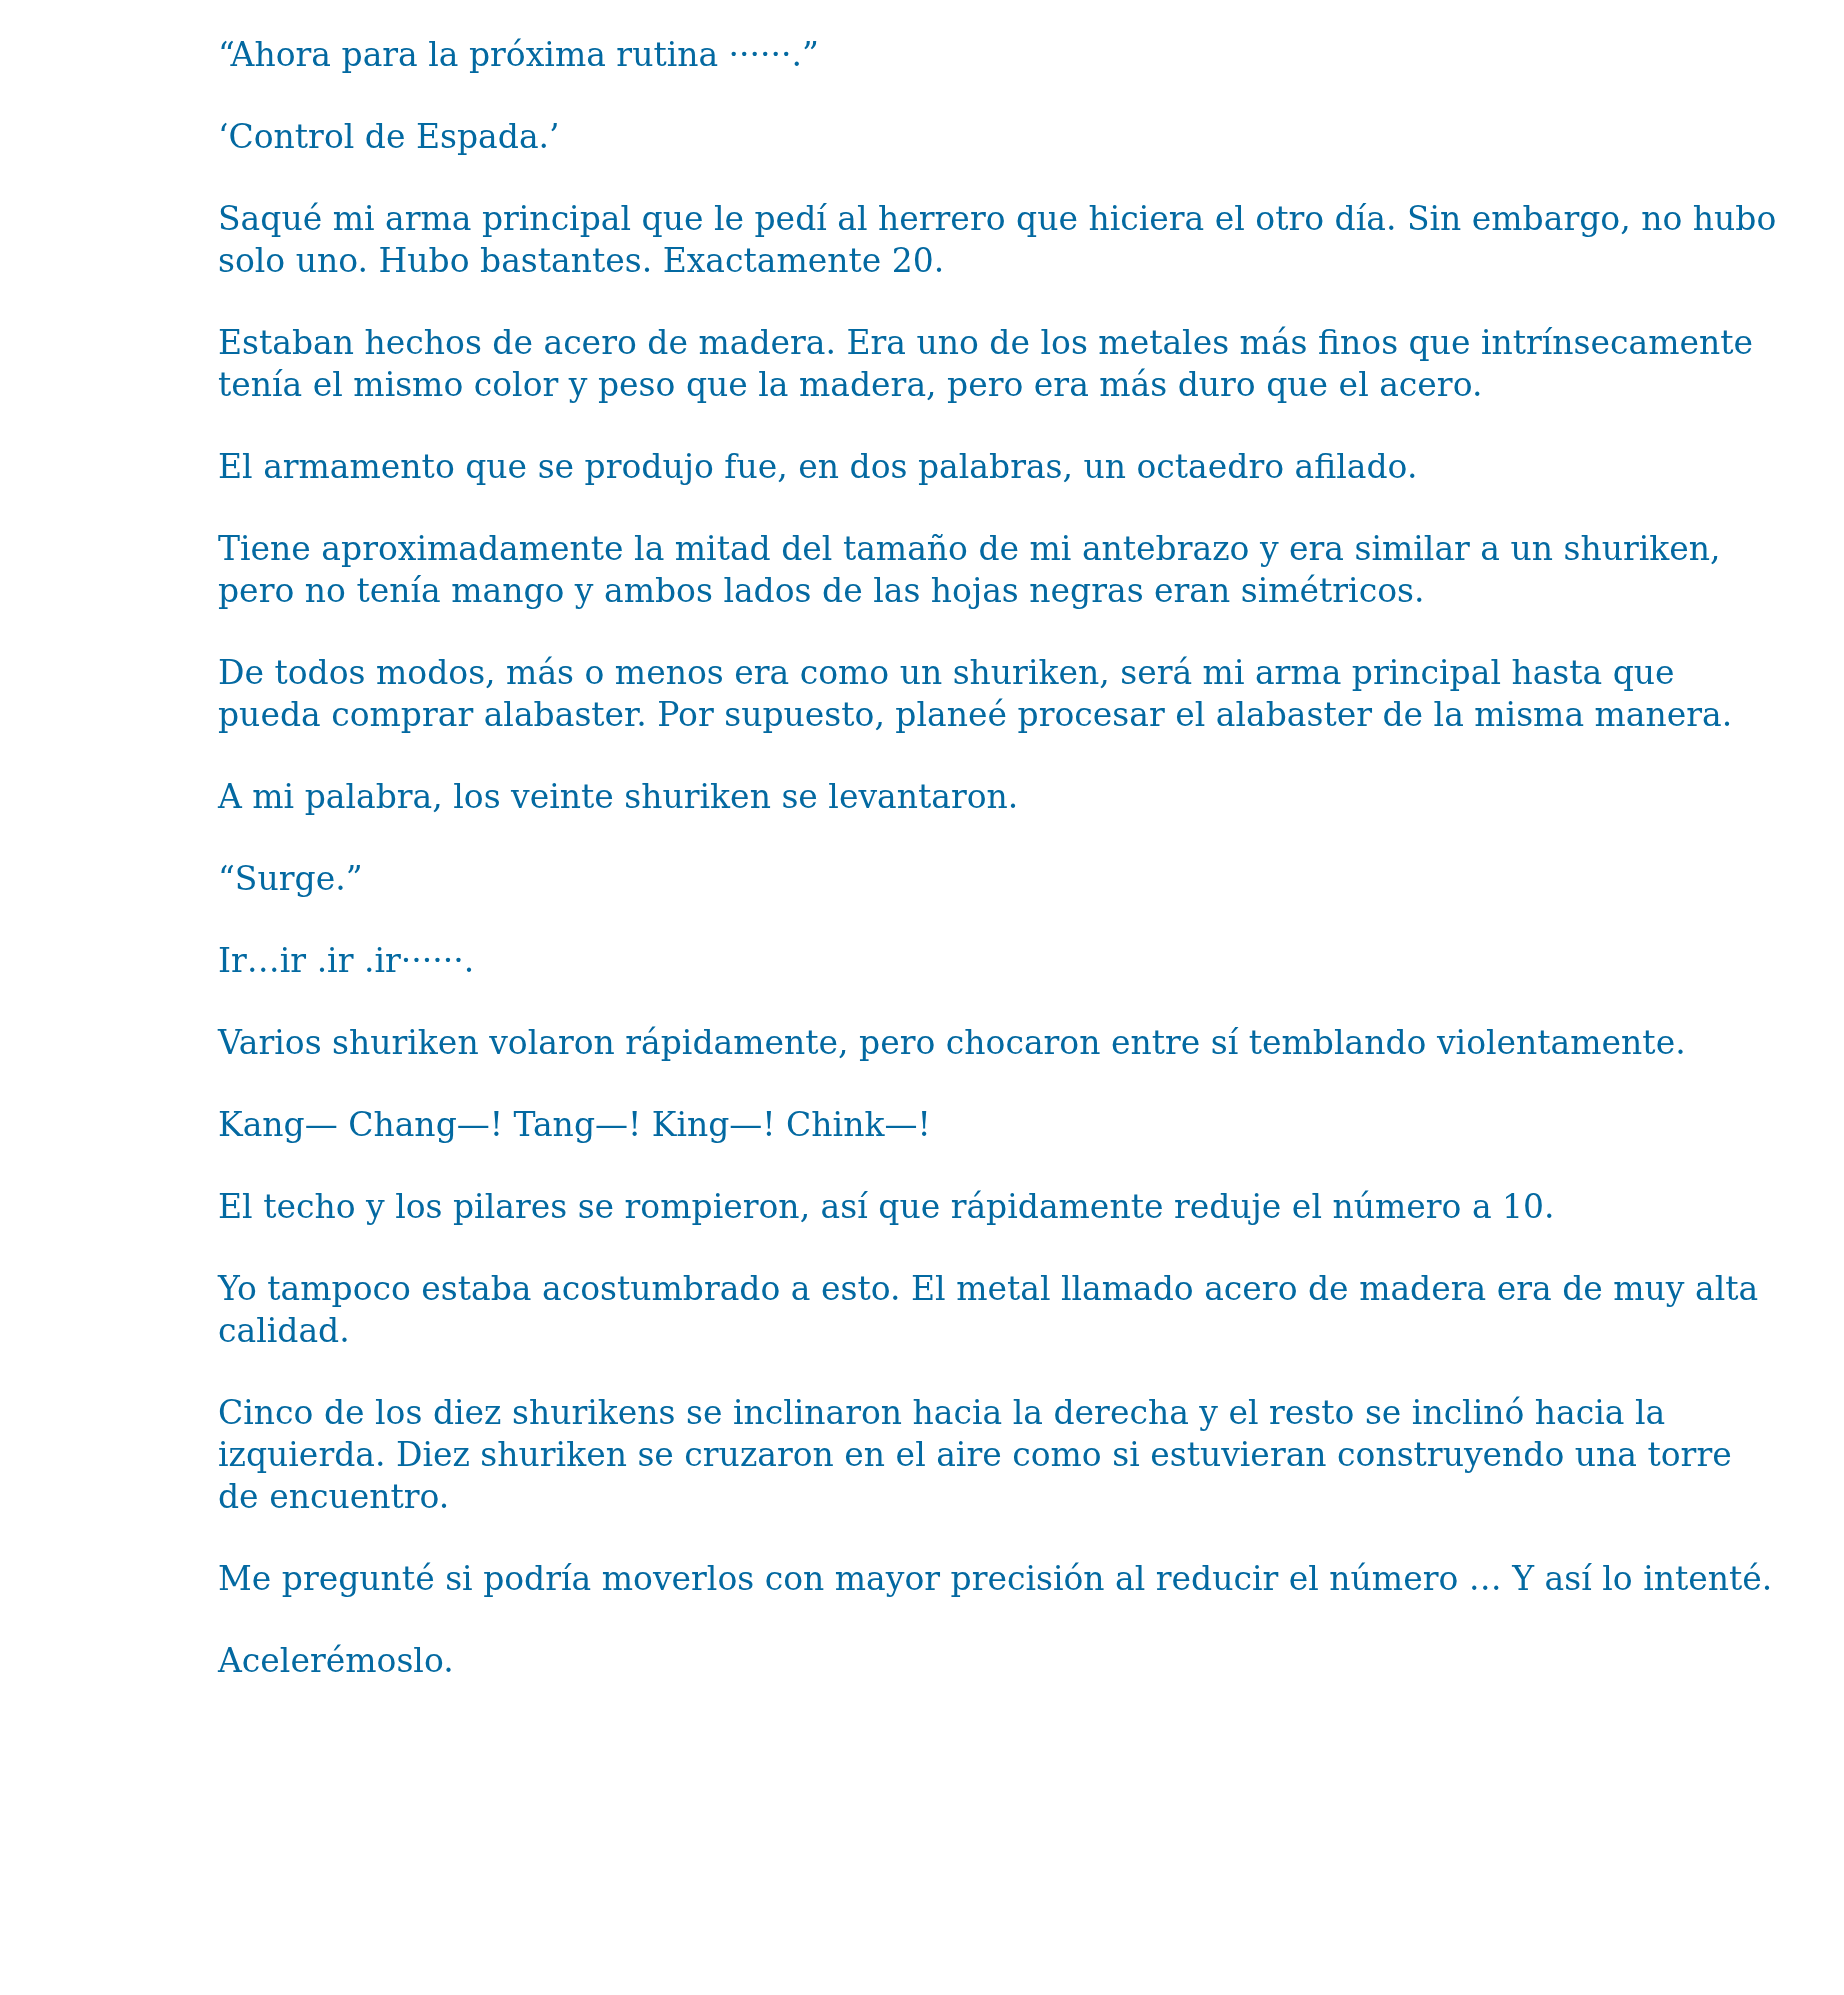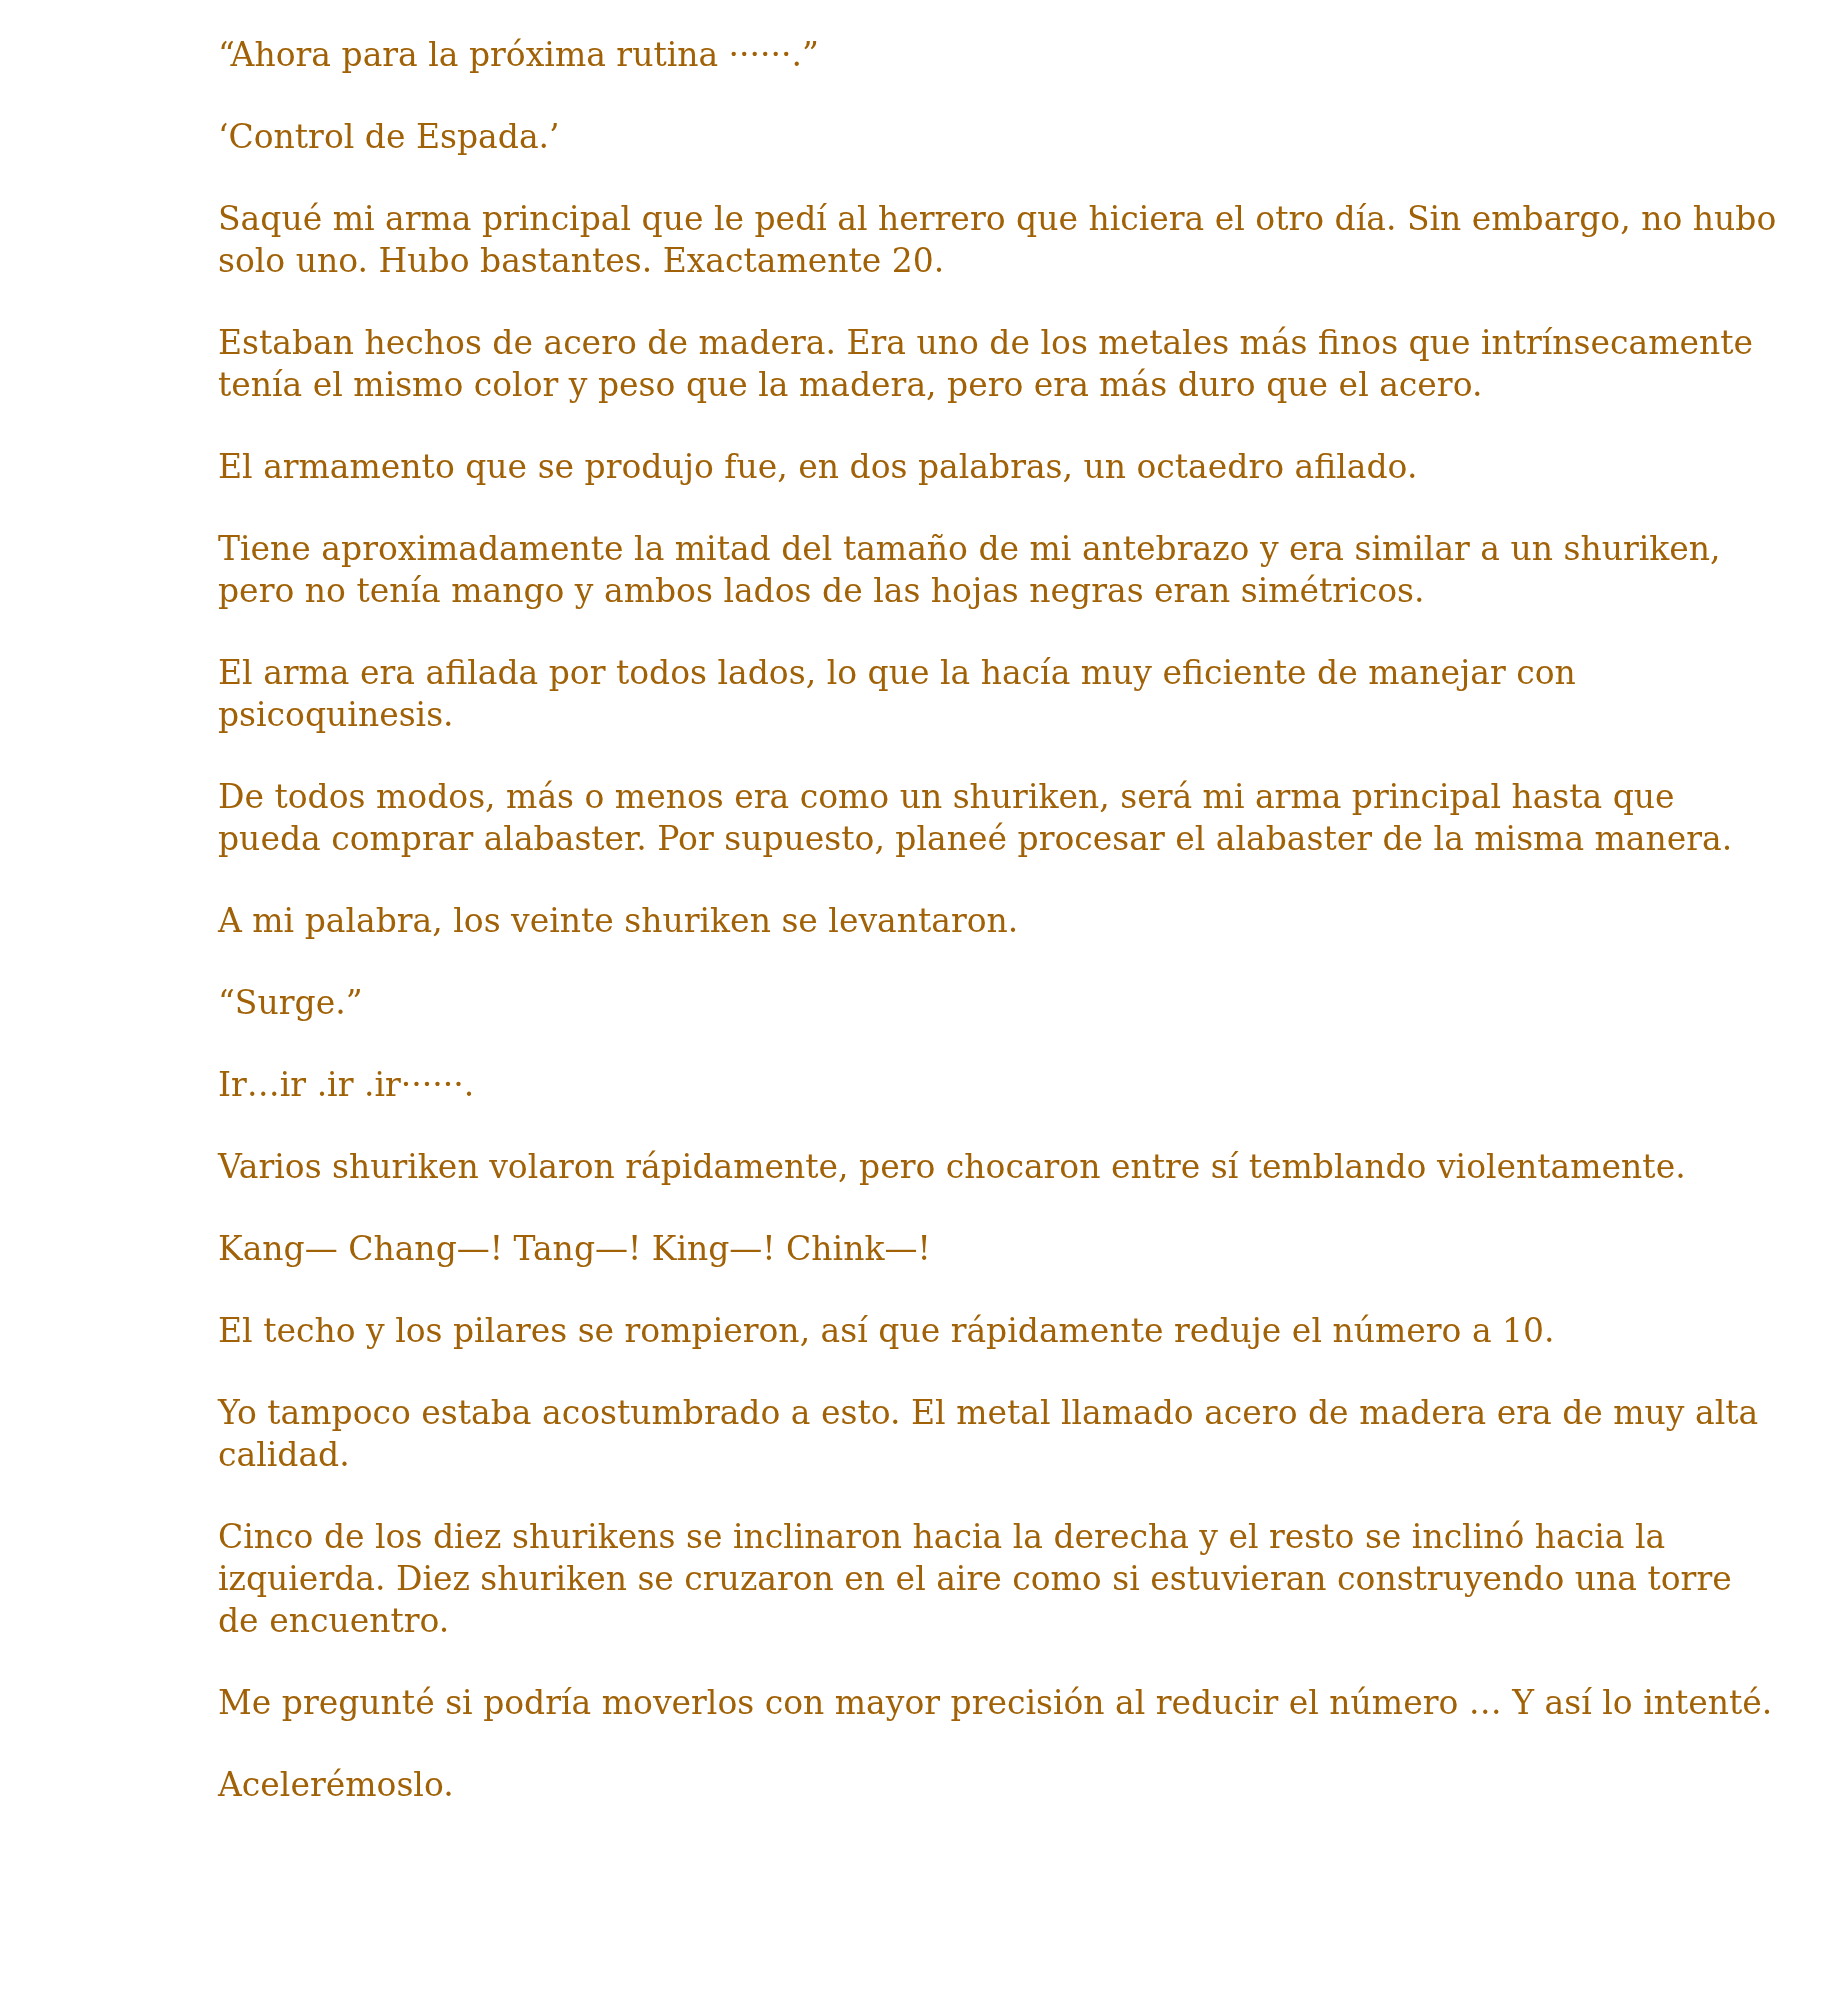--- a/index.html
+++ b/index.html
@@ -19,7 +19,7 @@
     font-family: "DejaVu Serif", "Liberation Serif", serif;
     font-size: 33px;
     line-height: 42px;
-    color: #a16207;
+    color: #0369a1;
   }
   .para {
     margin: 0 0 40px 0;

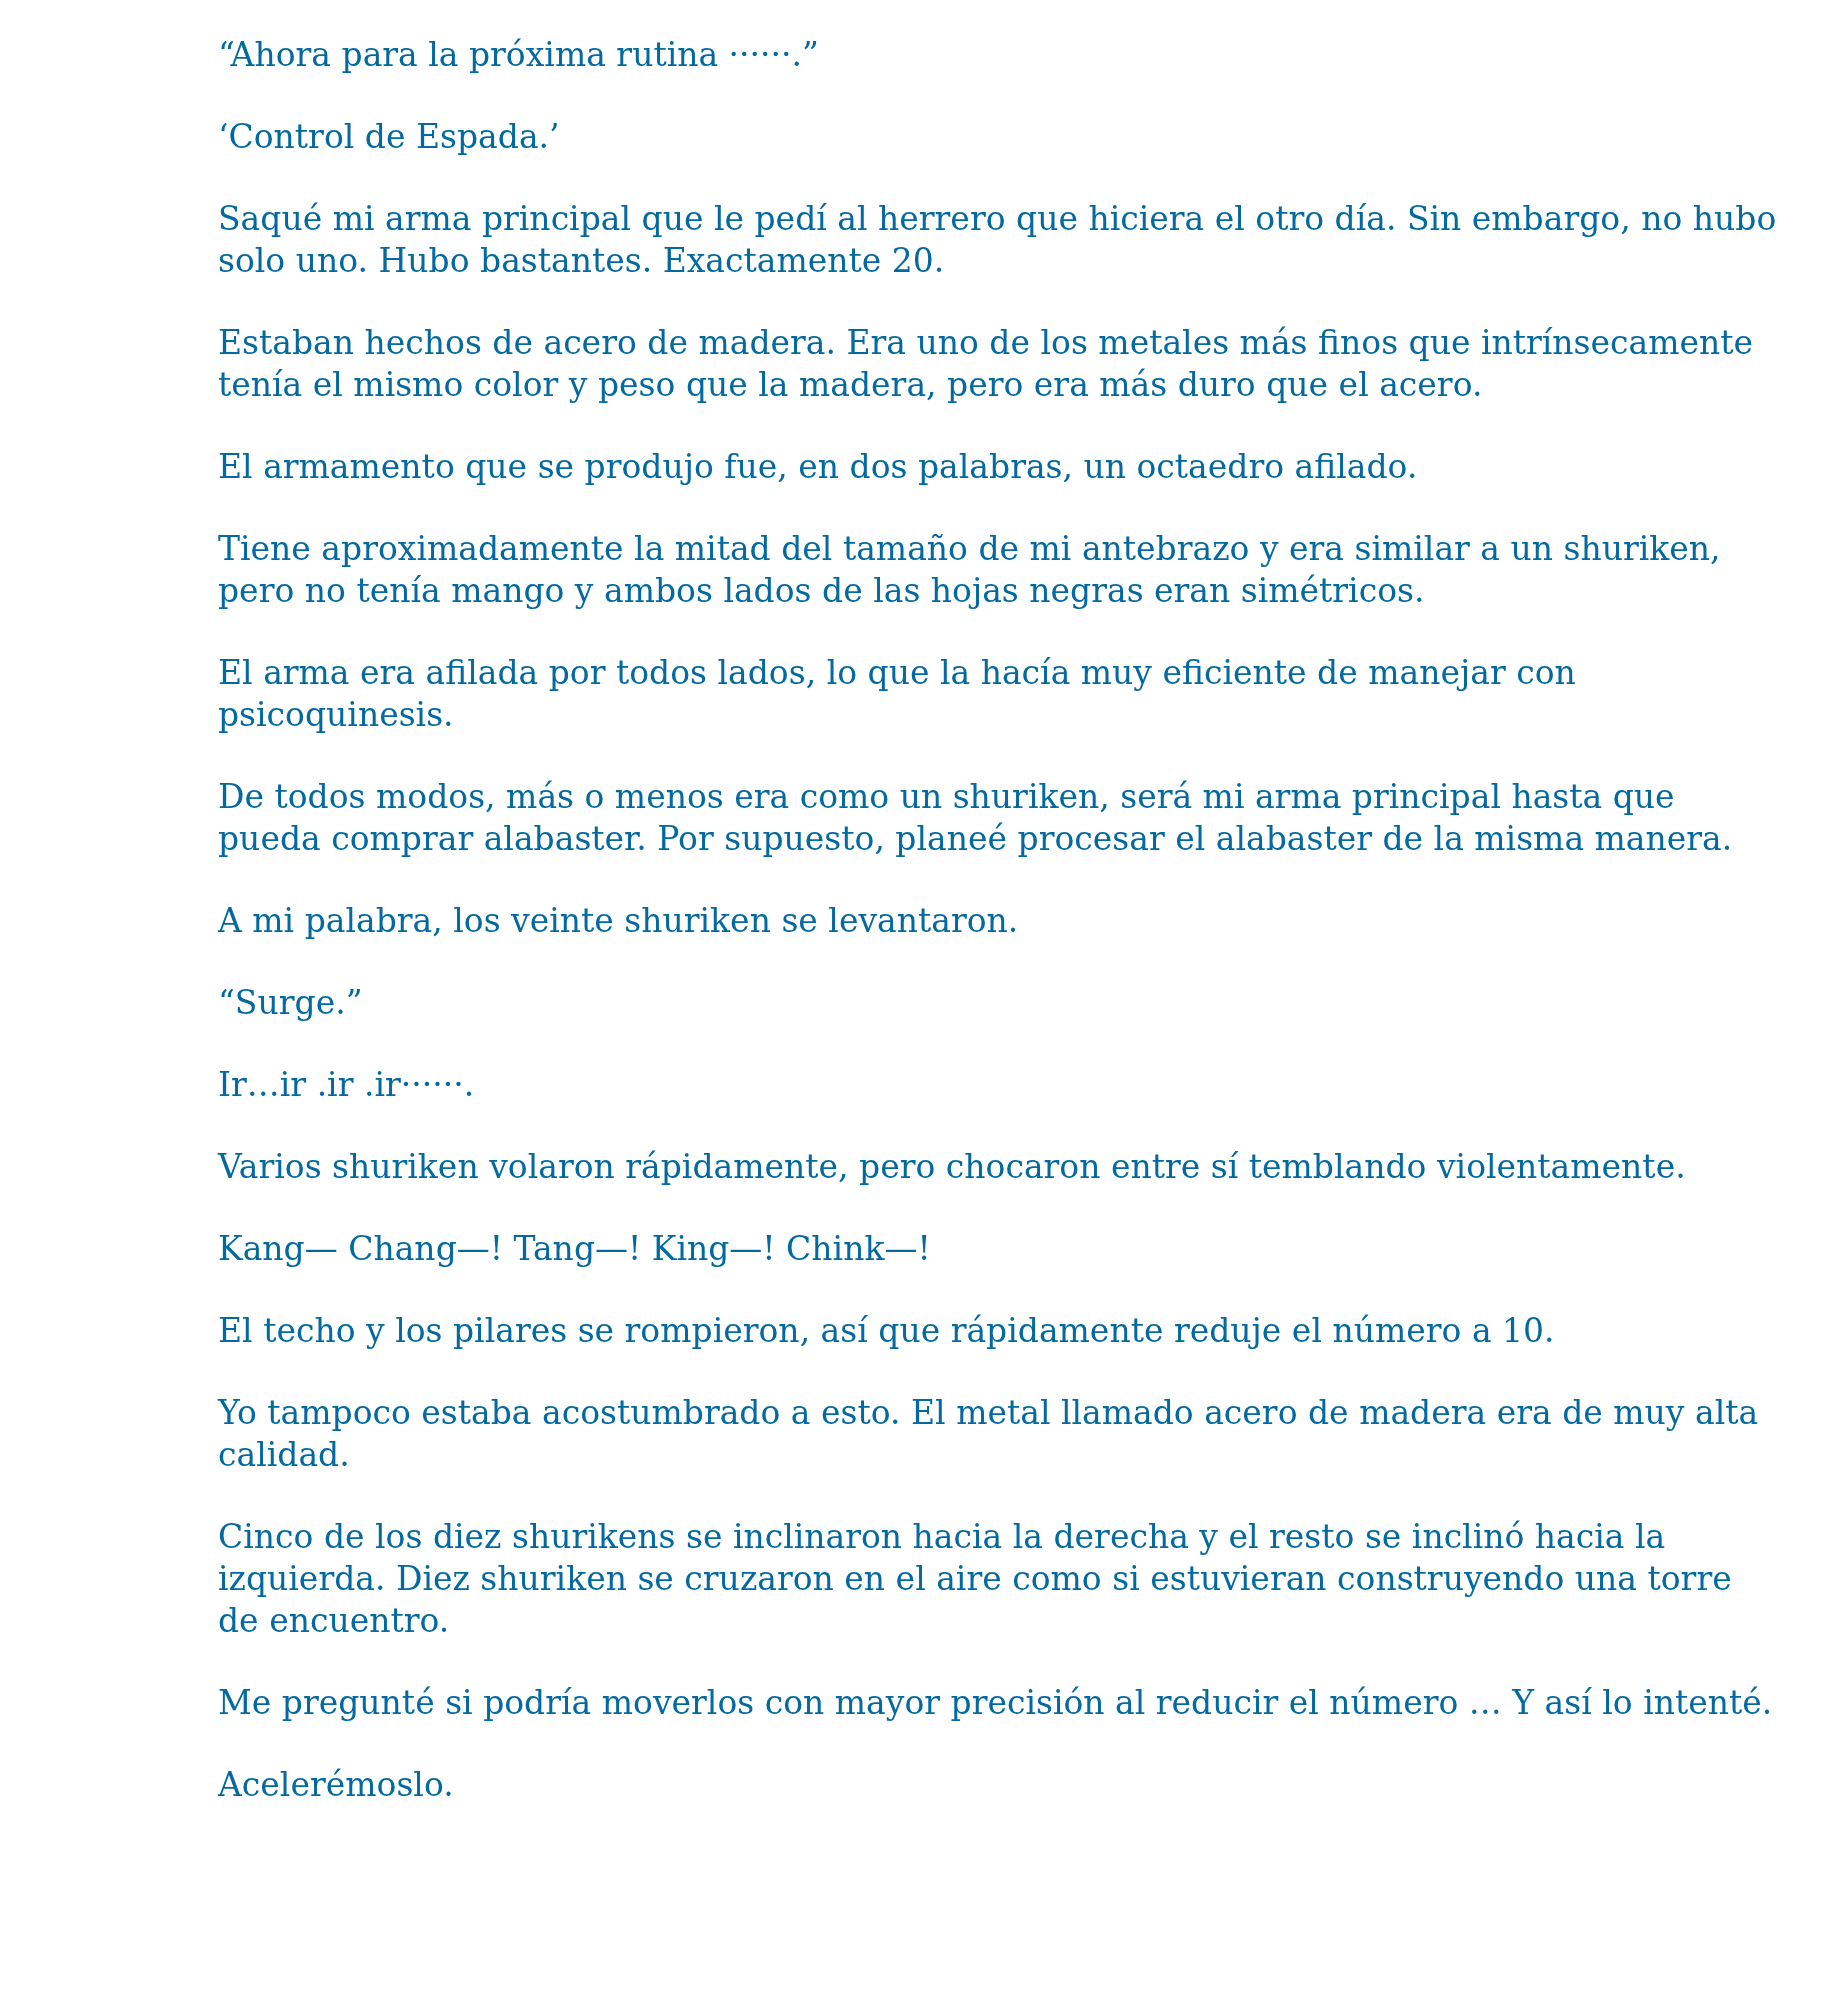--- a/index.html
+++ b/index.html
@@ -45,8 +45,6 @@
     <p class="para">El armamento que se produjo fue, en dos palabras, un octaedro afilado.</p>
     <p class="para">Tiene aproximadamente la mitad del tamaño de mi antebrazo y era similar a un shuriken,
 pero no tenía mango y ambos lados de las hojas negras eran simétricos.</p>
-    <p class="para">El arma era afilada por todos lados, lo que la hacía muy eficiente de manejar con
-psicoquinesis.</p>
     <p class="para">De todos modos, más o menos era como un shuriken, será mi arma principal hasta que
 pueda comprar alabaster. Por supuesto, planeé procesar el alabaster de la misma manera.</p>
     <p class="para">A mi palabra, los veinte shuriken se levantaron.</p>

